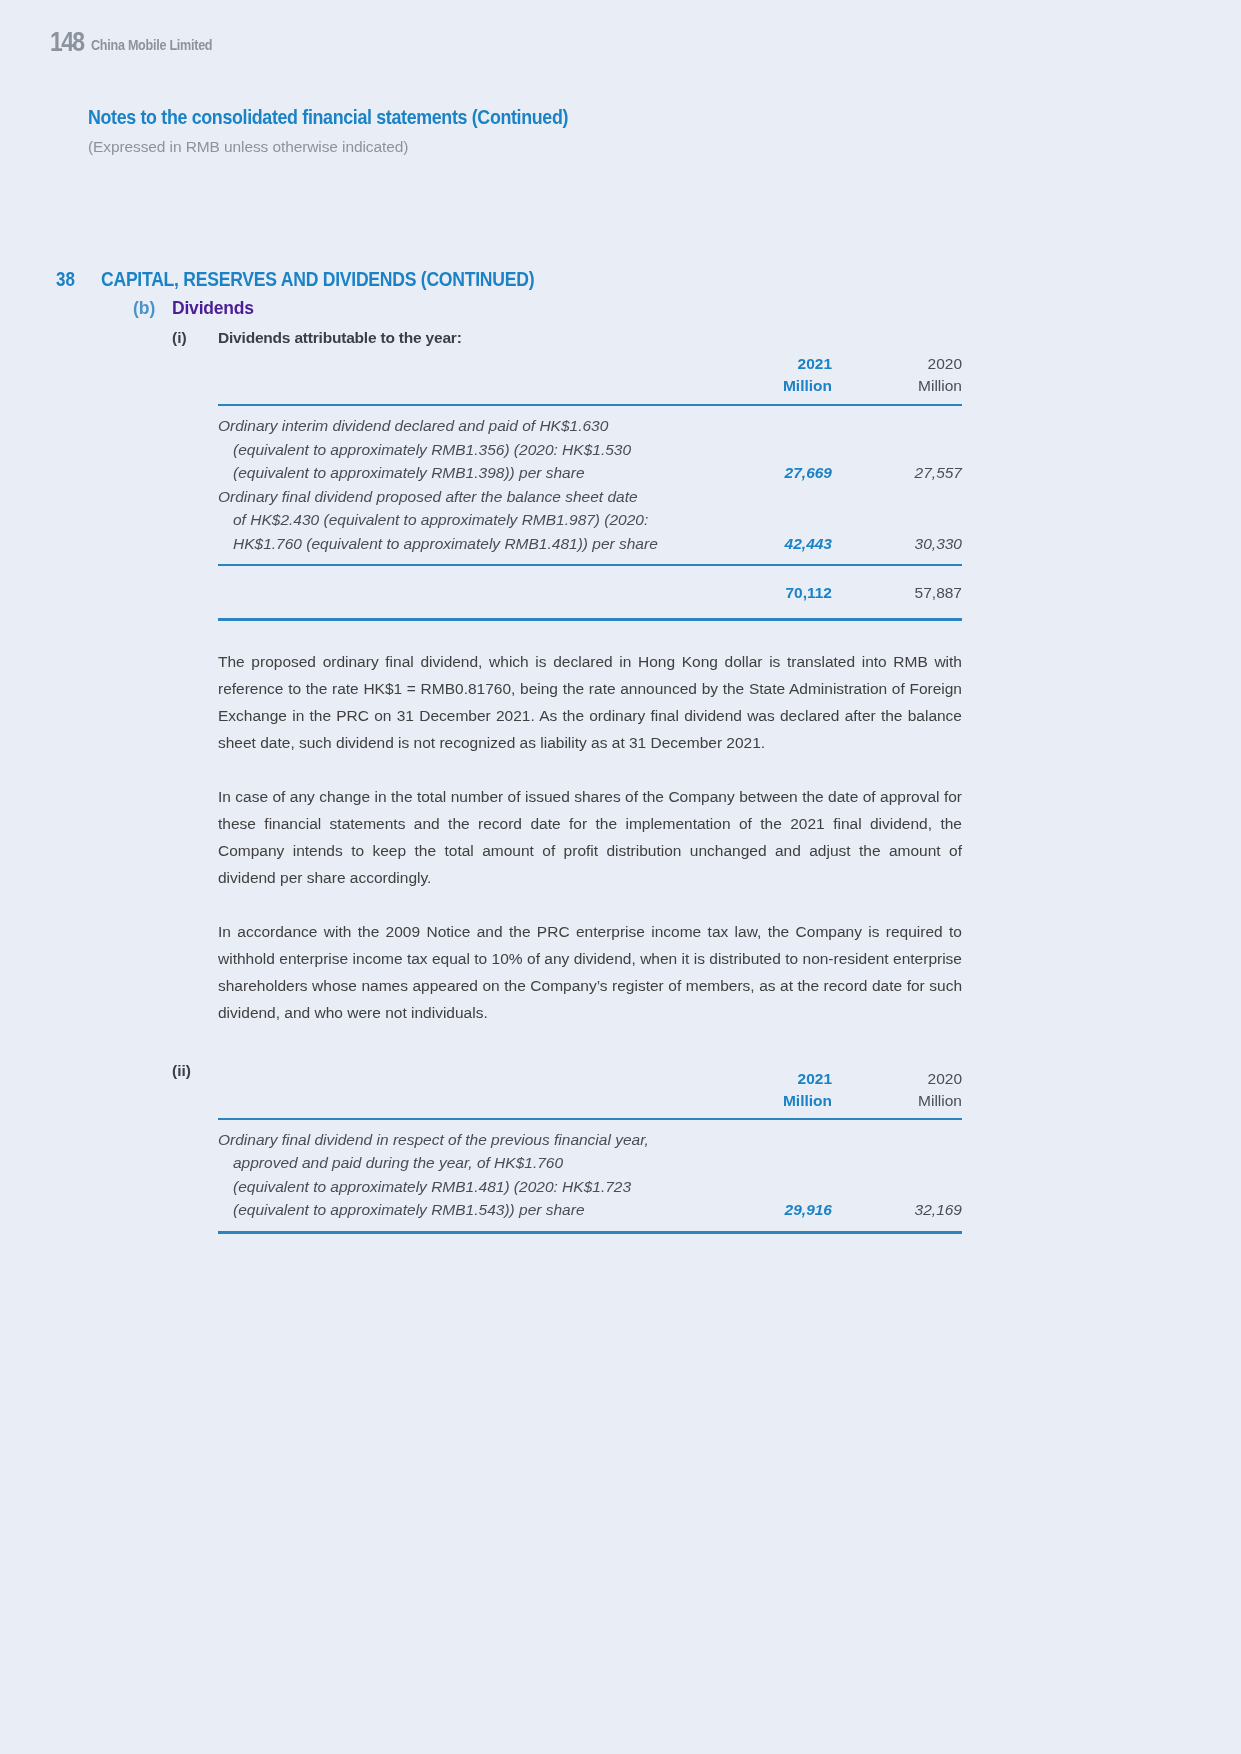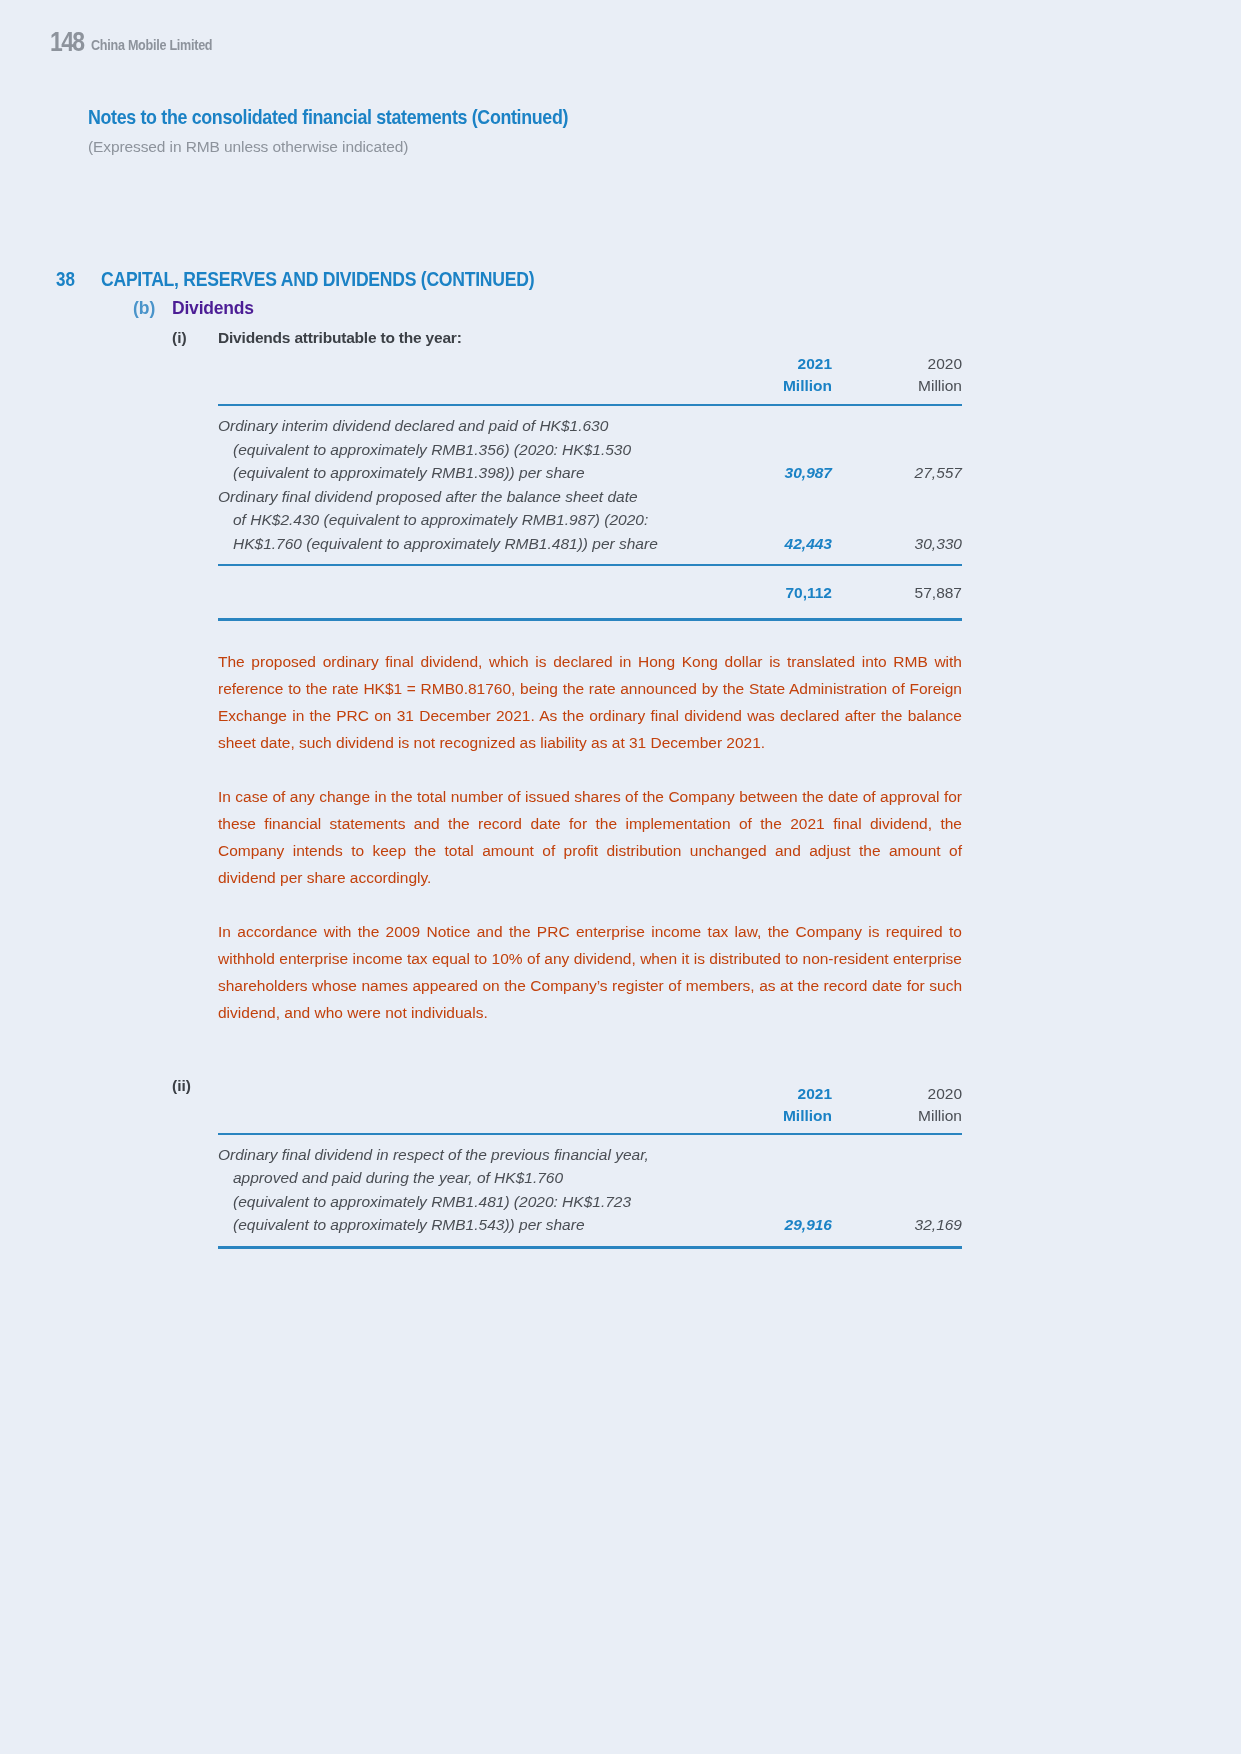--- a/index.html
+++ b/index.html
@@ -177,7 +177,7 @@
                 <div class="t-line indent">(equivalent to approximately RMB1.356) (2020: HK$1.530</div>
                 <div class="t-line indent">(equivalent to approximately RMB1.398)) per share</div>
               </div>
-              <div class="t-val v2021">30,987</div>
+              <div class="t-val v2021">27,669</div>
               <div class="t-val v2020">27,557</div>
             </div>
 

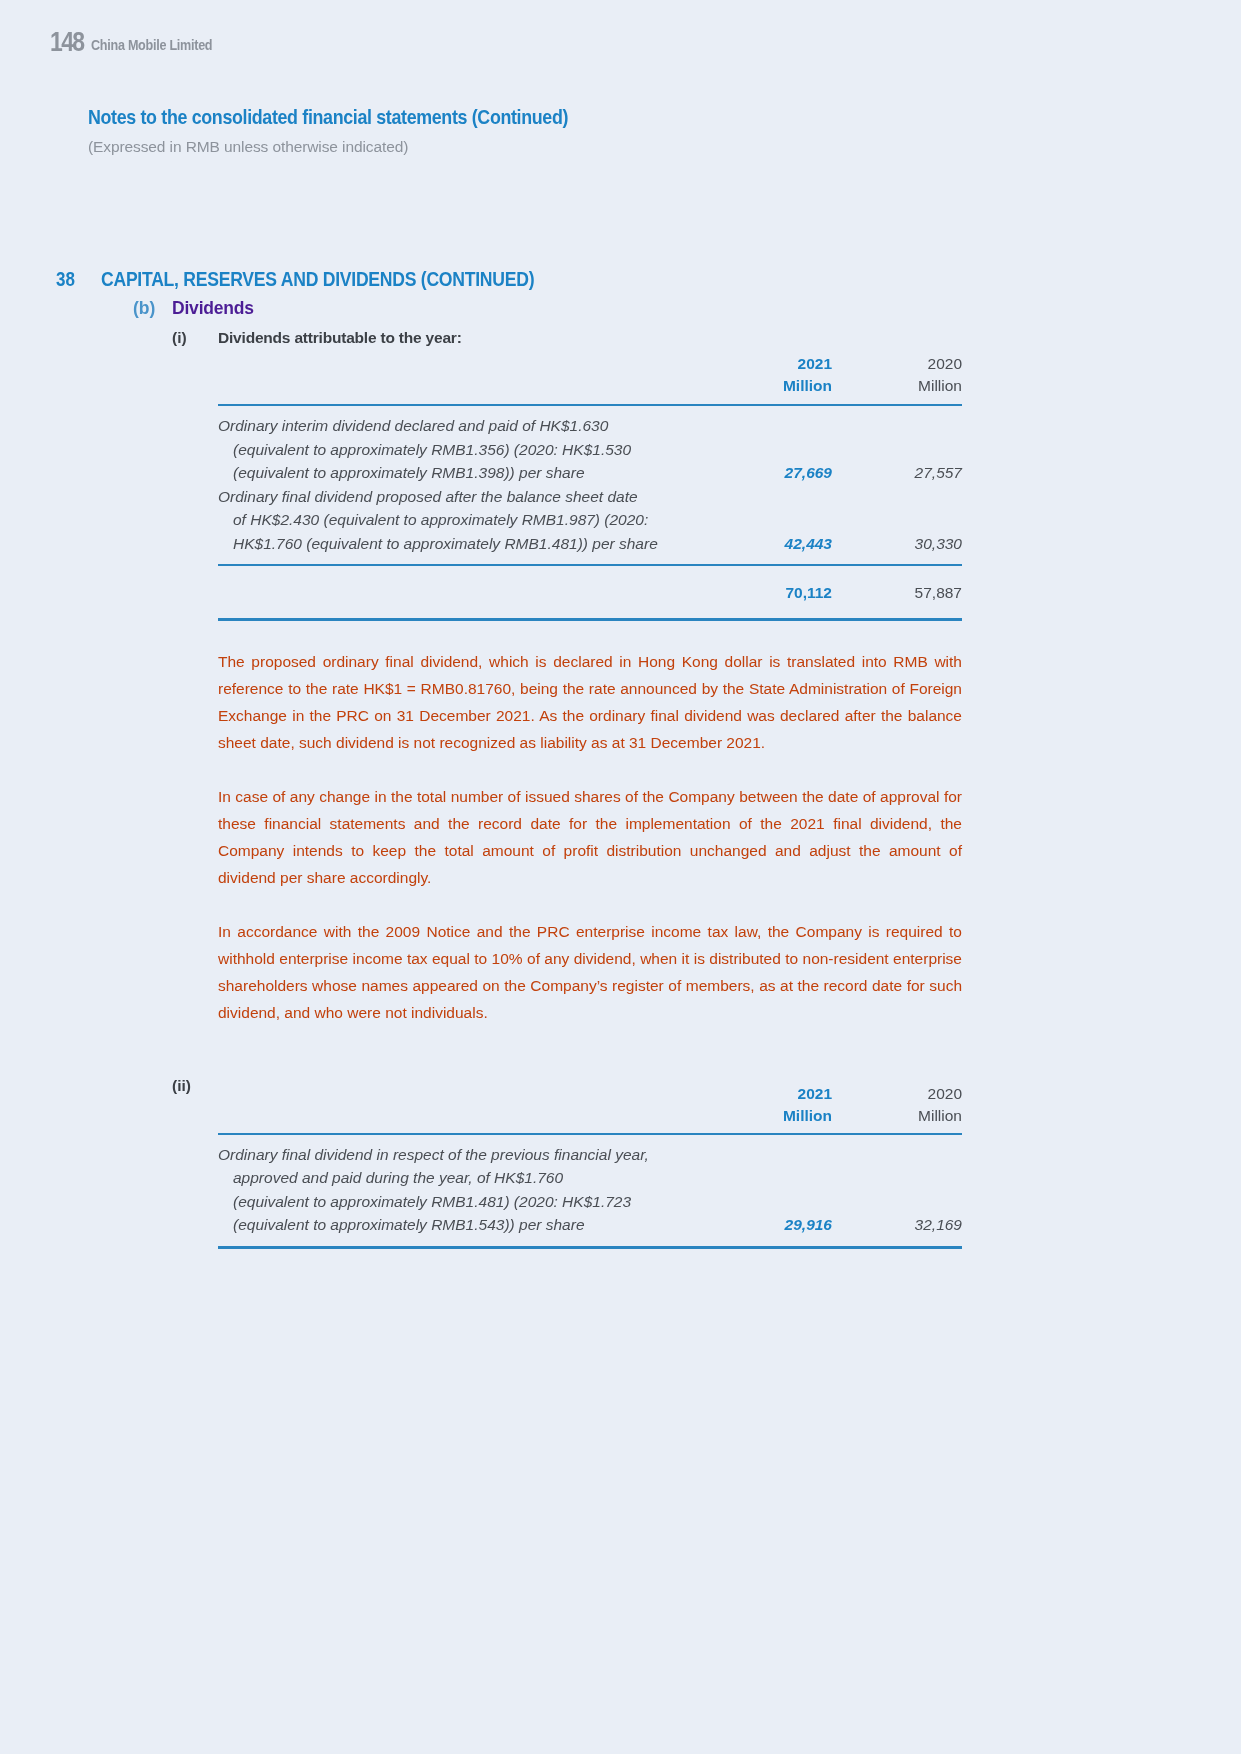--- a/index.html
+++ b/index.html
@@ -118,7 +118,7 @@
     margin-top: 27px;
     font-size: 15.5px;
     line-height: 27px;
-    color: #c2410c;
+    color: #404040;
     text-align: justify;
   }
 

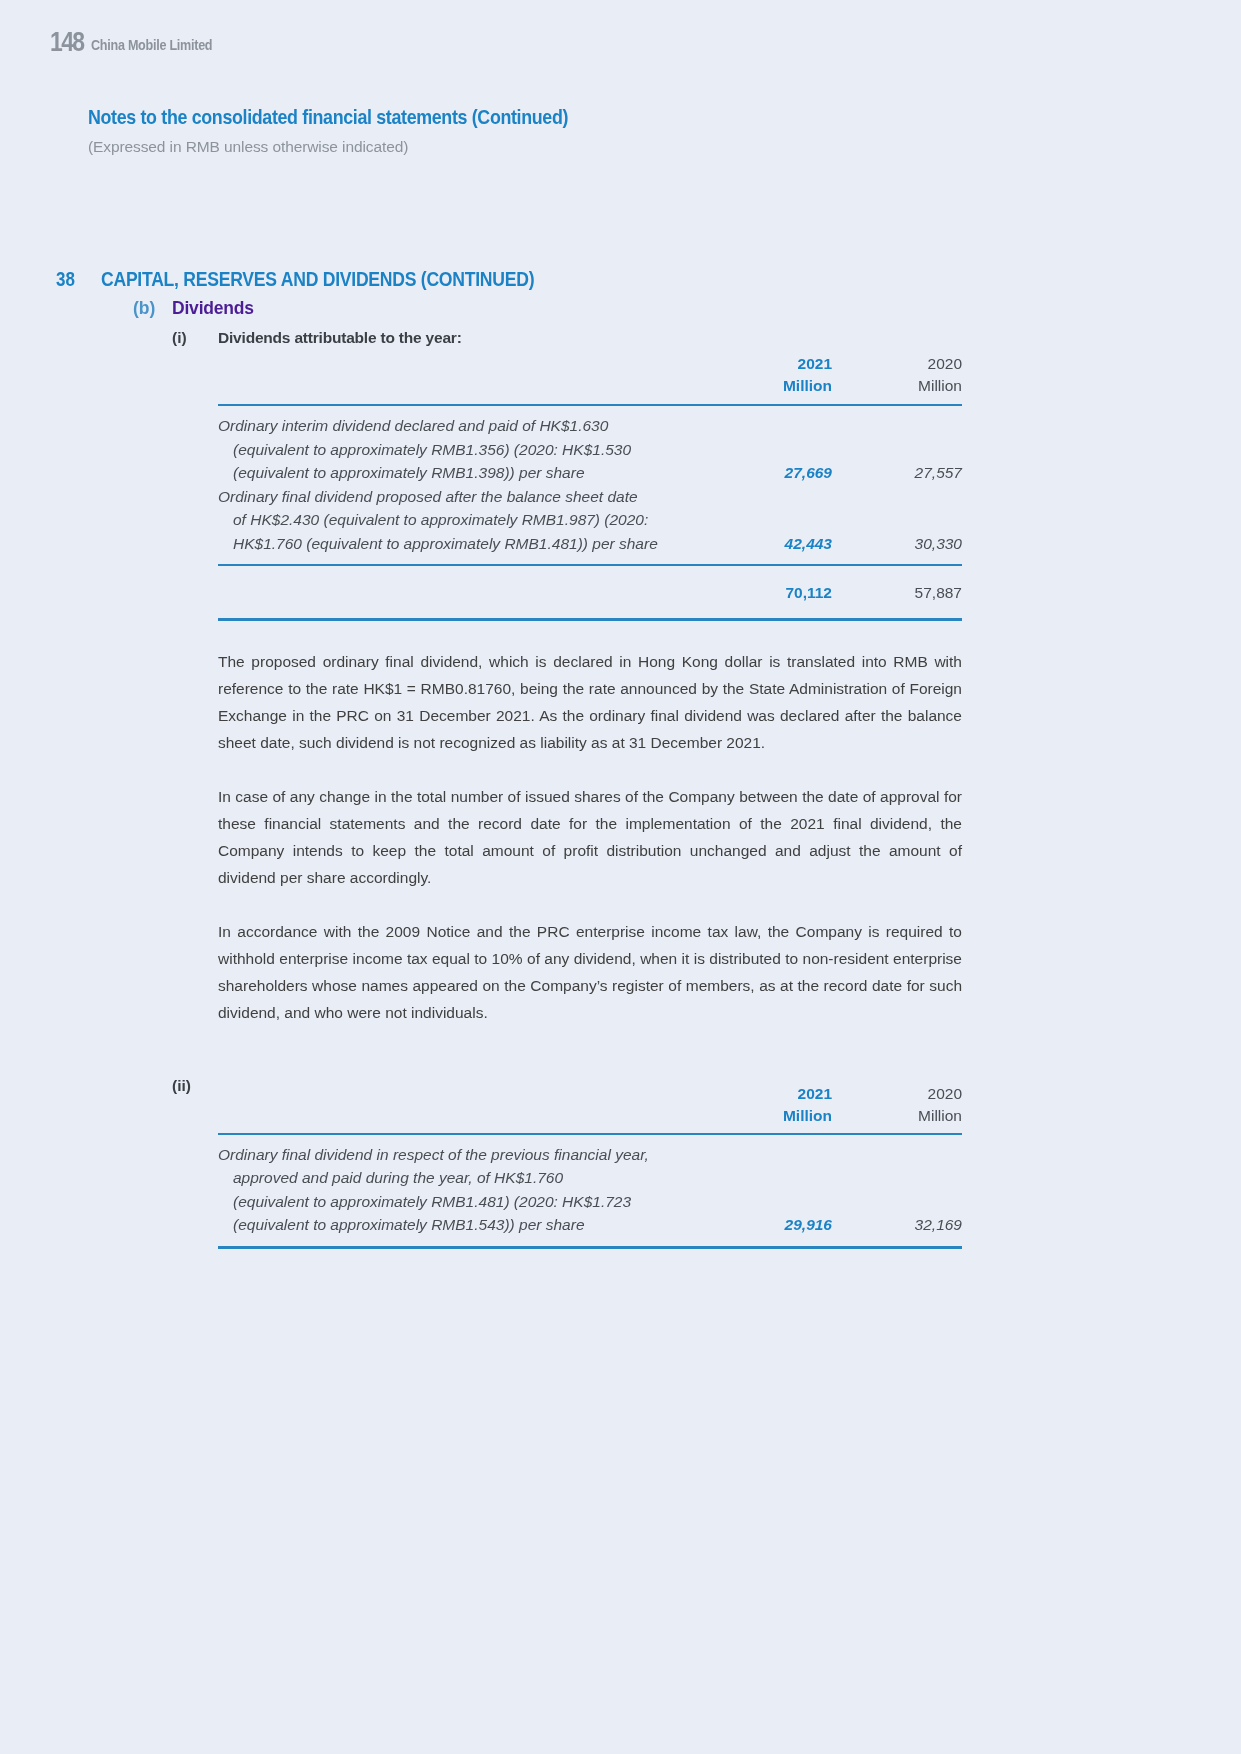--- a/index.html
+++ b/index.html
@@ -122,7 +122,7 @@
     text-align: justify;
   }
 
-  .part-ii { margin-top: 51px; }
+  .part-ii { margin-top: 36px; }
   .part-ii .t-head { padding-bottom: 6px; margin-top: 5px; }
 </style>
 </head>

